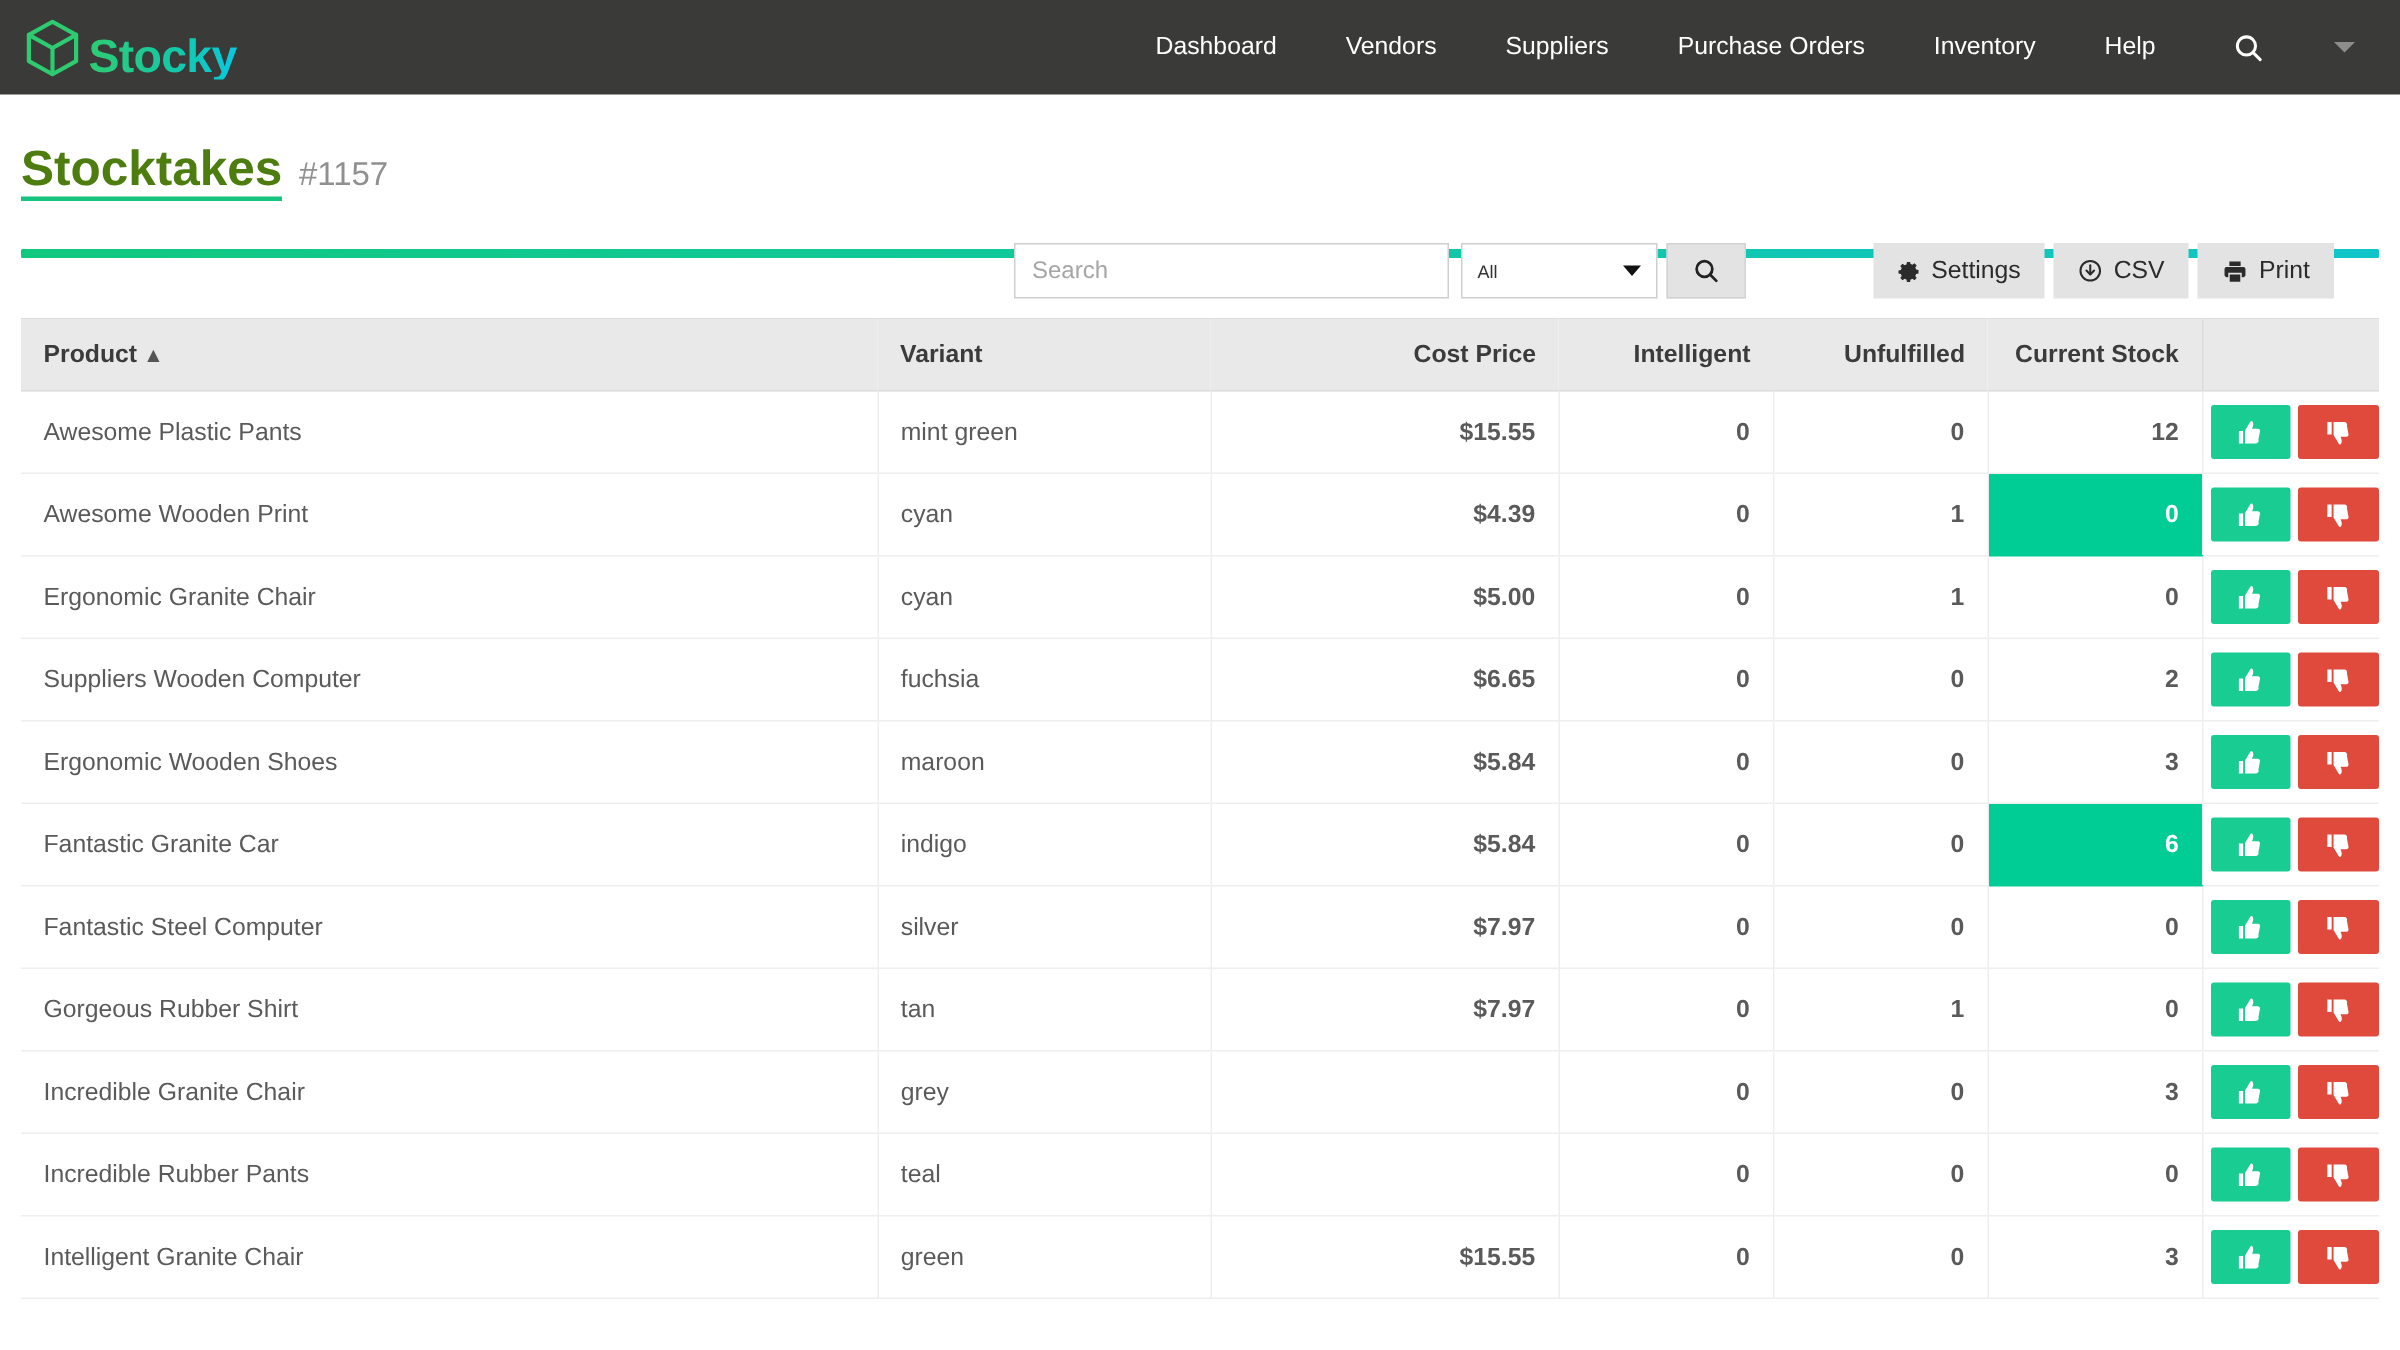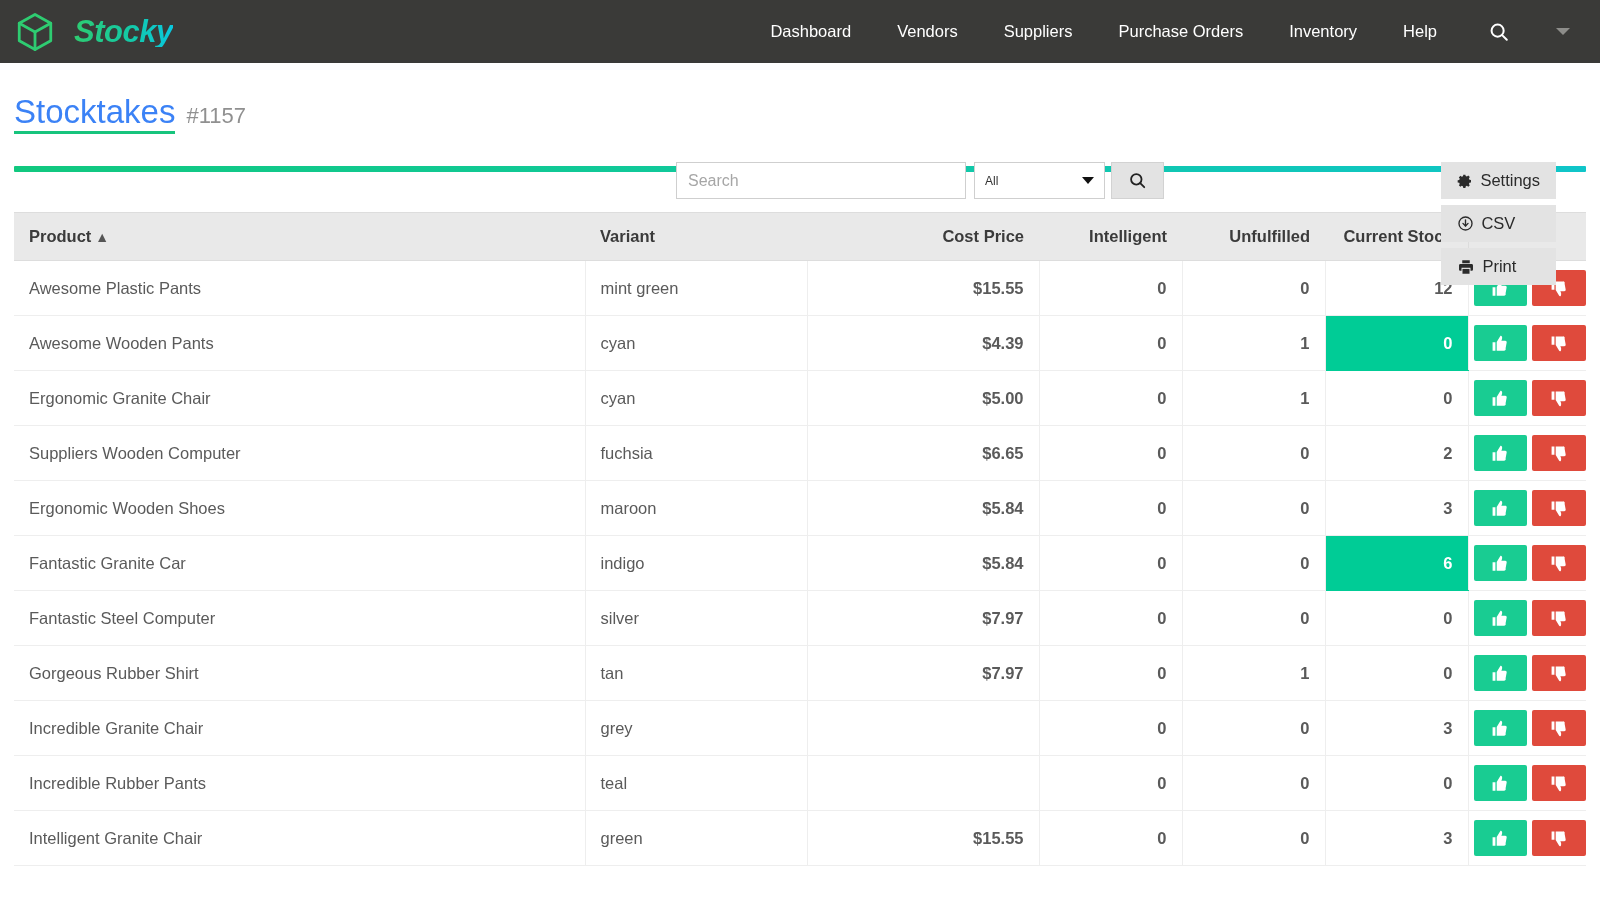--- a/index.html
+++ b/index.html
@@ -23,11 +23,10 @@
   }
   #brand {
     display: flex;
-    align-items: center;
-    gap: 18px;
+    align-items: flex-end;
+    gap: 3px;
     text-decoration: none;
     flex: 0 0 auto;
-    font-style: italic;
   }
   #brand .logo-mark { width: 42px; height: 42px; display: block; }
   #brand .brand-text {

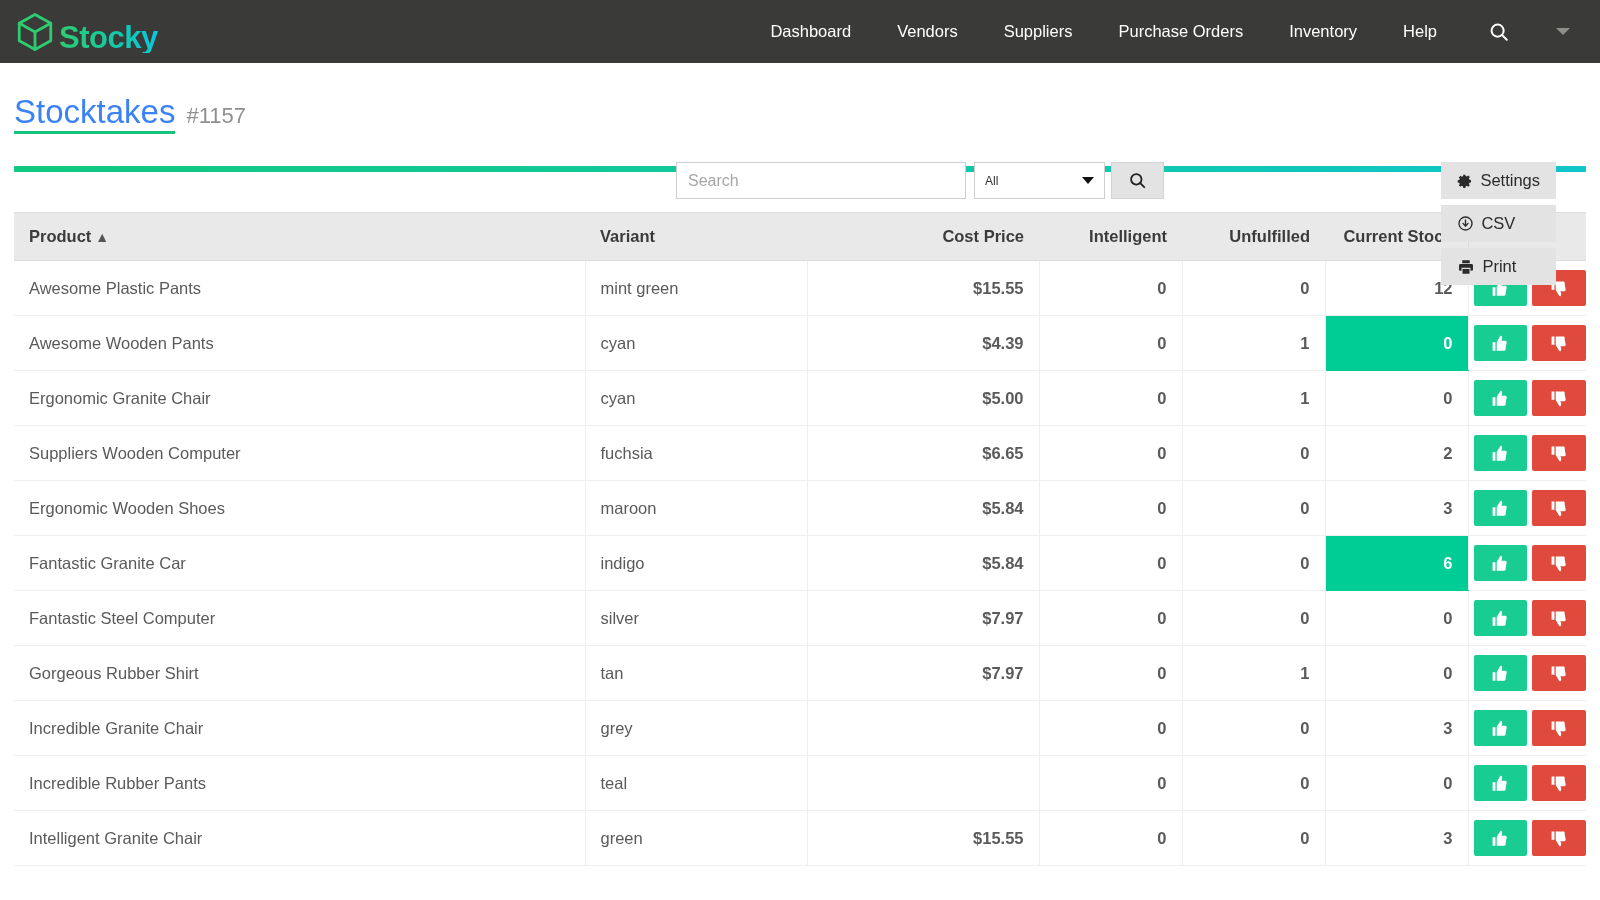--- a/index.html
+++ b/index.html
@@ -90,8 +90,8 @@
   }
   #page-title {
     font-size: 33px;
-    font-weight: normal;
-    color: #3b82f6;
+    font-weight: bold;
+    color: #4d7c0f;
     text-decoration: none;
     border-bottom: 3px solid #17c47d;
     padding-bottom: 2px;

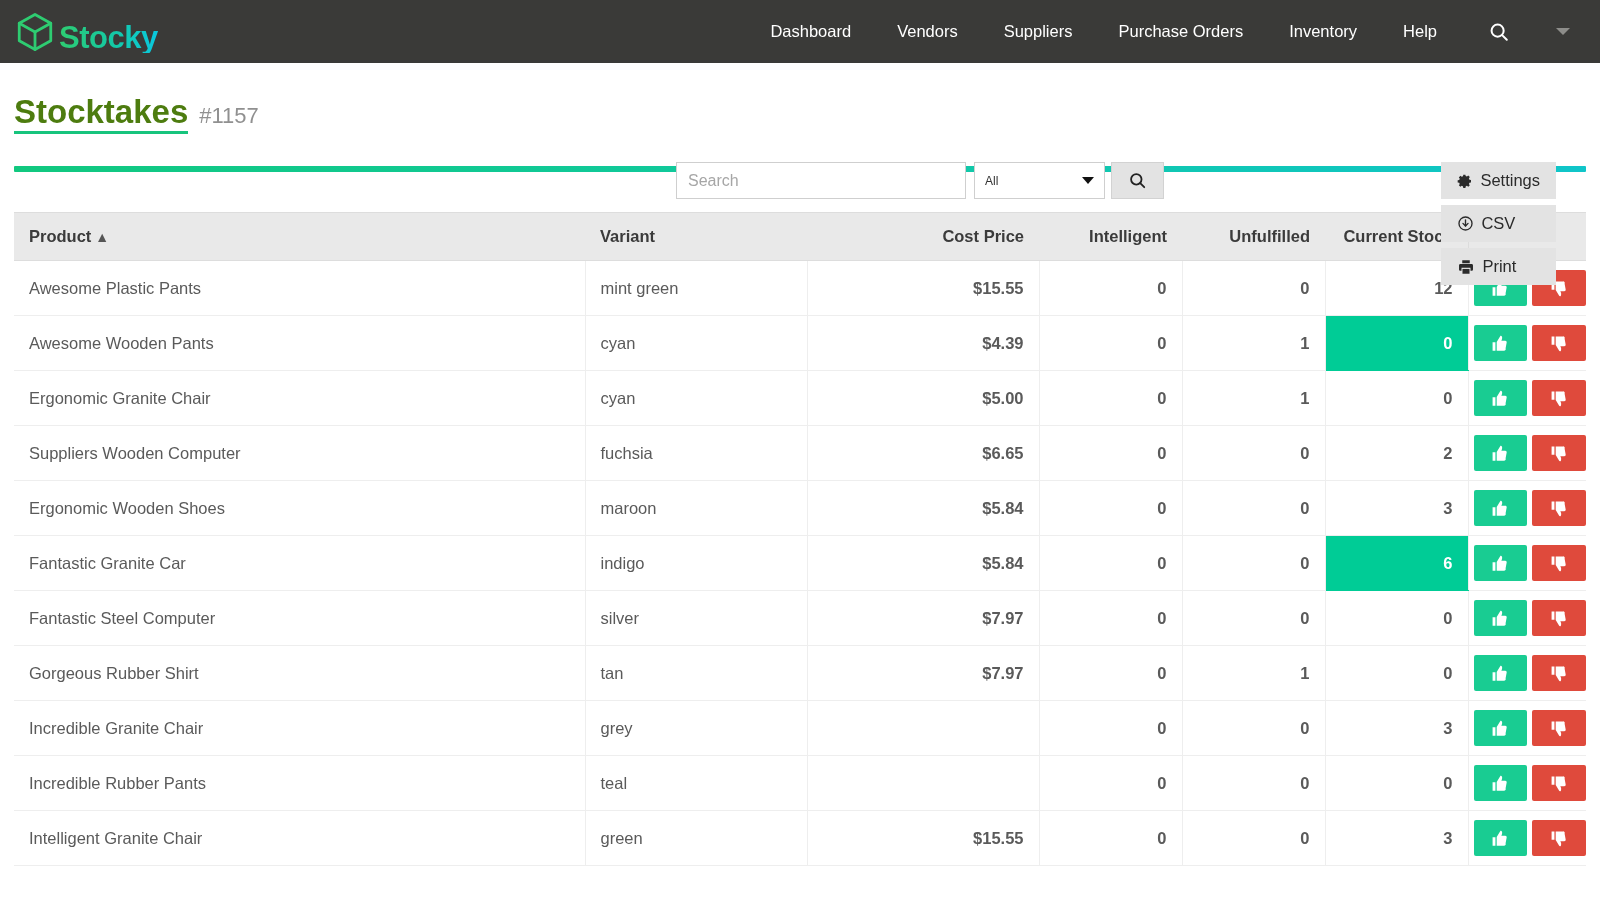--- a/index.html
+++ b/index.html
@@ -162,7 +162,6 @@
     display: flex;
     align-items: stretch;
     gap: 6px;
-    flex-direction: column;
   }
   .hbtn {
     background: #e3e3e3;

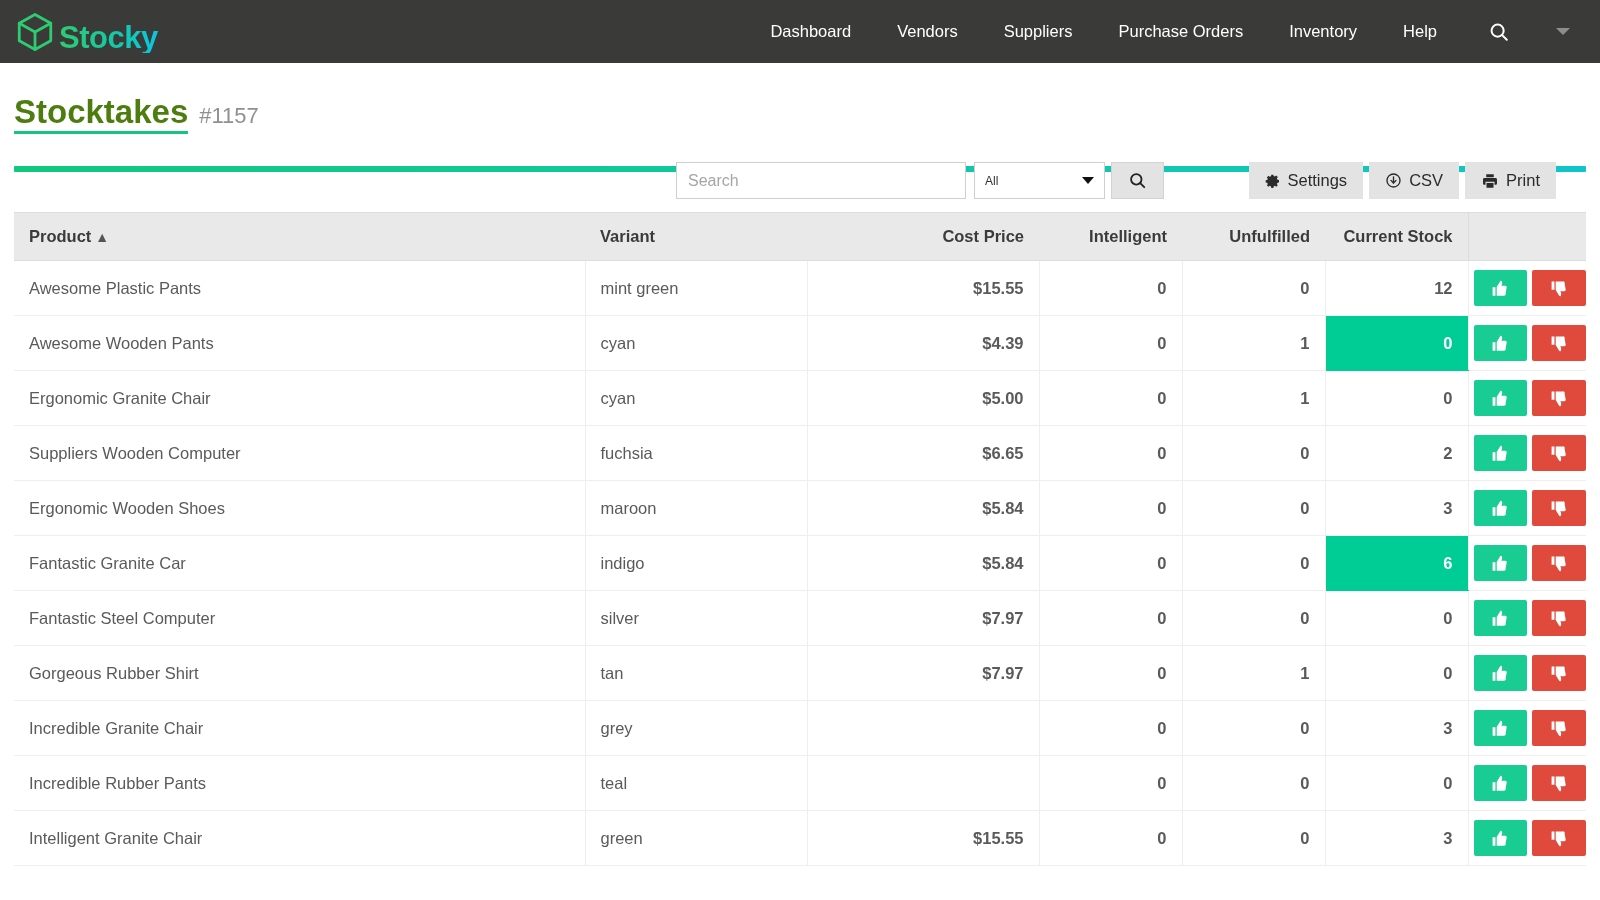--- a/index.html
+++ b/index.html
@@ -395,7 +395,7 @@
           </td>
         </tr>
         <tr>
-          <td>Awesome Wooden Pants</td>
+          <td>Awesome Wooden Print</td>
           <td>cyan</td>
           <td class="num">$4.39</td>
           <td class="num">0</td>

